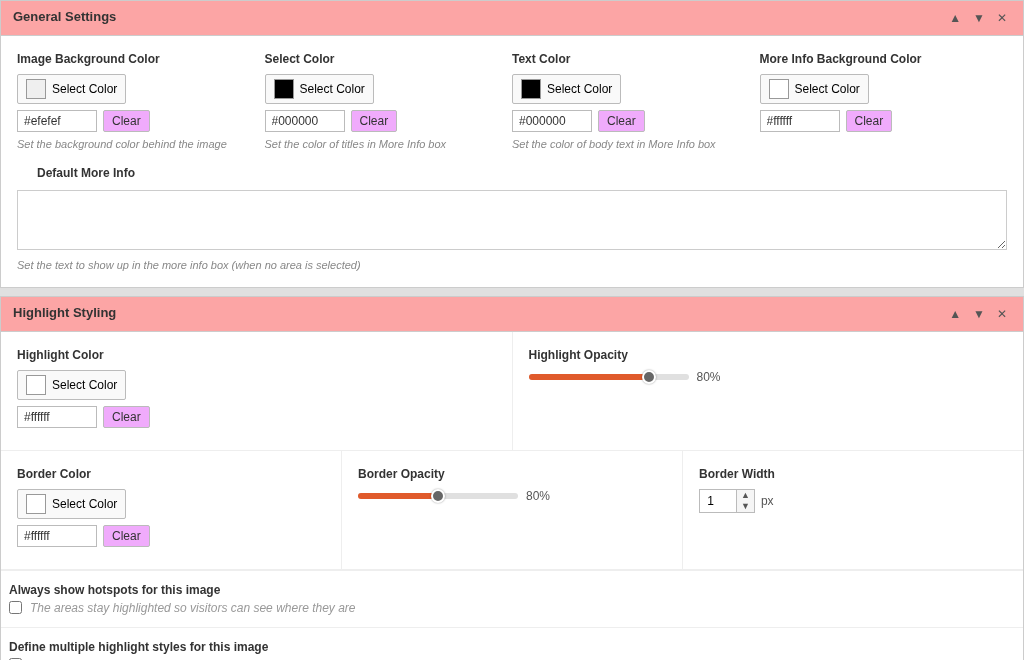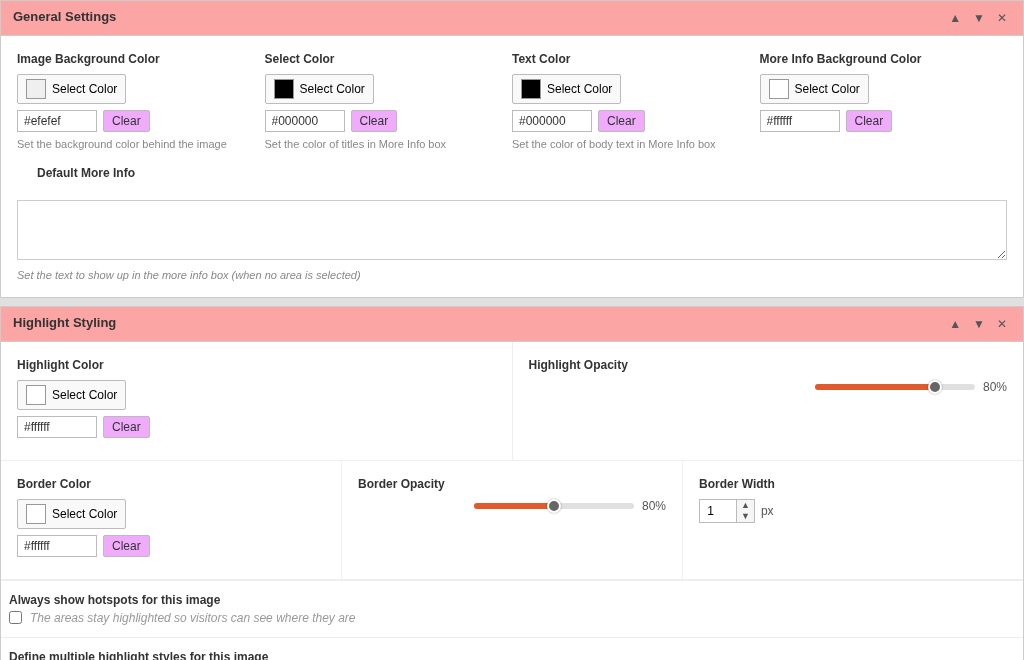--- a/index.html
+++ b/index.html
@@ -21,7 +21,7 @@
     .color-value-row { display: flex; align-items: center; gap: 6px; margin-bottom: 6px; }
     .color-hex-input { border: 1px solid #bbb; padding: 3px 6px; font-size: 12px; width: 80px; color: #333; }
     .clear-btn { border: 1px solid #bbb; background: #f0abfc; padding: 3px 8px; cursor: pointer; font-size: 12px; border-radius: 2px; color: #333; }
-    .color-hint { font-size: 11px; color: #888; }
+    .color-hint { font-size: 11px; color: #888; font-style: italic; }
 
     .section-divider { border: none; border-top: 8px solid #e0e0e0; margin: 0; }
 

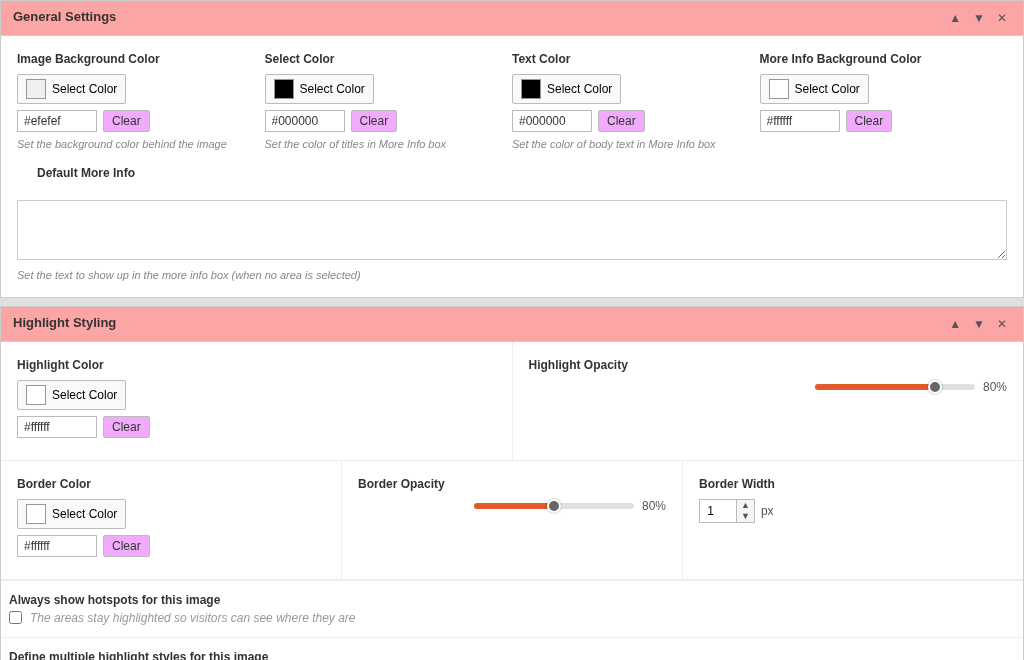--- a/index.html
+++ b/index.html
@@ -26,7 +26,7 @@
     .section-divider { border: none; border-top: 8px solid #e0e0e0; margin: 0; }
 
     .default-more-info { margin-top: 8px; }
-    .default-more-info label { font-size: 12px; font-weight: 600; margin-bottom: 20px; display: block; color: #333; padding-left: 20px; }
+    .default-more-info label { font-size: 12px; font-weight: 600; margin-bottom: 10px; display: block; color: #333; padding-left: 20px; }
     .default-more-info textarea { width: 100%; height: 60px; border: 1px solid #ccc; padding: 6px; font-size: 12px; resize: vertical; }
     .default-more-info .hint { font-size: 11px; color: #888; font-style: italic; margin-top: 6px; }
 

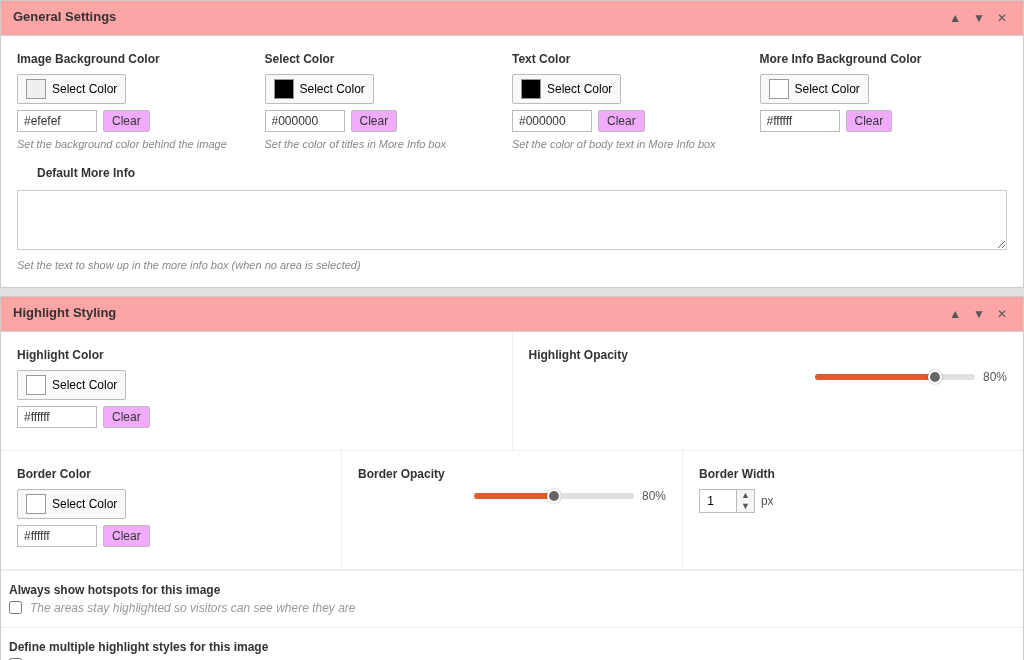--- a/index.html
+++ b/index.html
@@ -30,7 +30,7 @@
     .default-more-info textarea { width: 100%; height: 60px; border: 1px solid #ccc; padding: 6px; font-size: 12px; resize: vertical; }
     .default-more-info .hint { font-size: 11px; color: #888; font-style: italic; margin-top: 6px; }
 
-    .slider-container { margin-top: 8px; display: flex; align-items: center; gap: 8px; justify-content: flex-end; }
+    .slider-container { margin-top: 8px; display: flex; align-items: center; gap: 8px; }
     .slider-track { position: relative; width: 160px; height: 6px; background: #e0e0e0; border-radius: 3px; }
     .slider-fill { position: absolute; left: 0; top: 0; height: 6px; background: #e05a2b; border-radius: 3px; }
     .slider-thumb { position: absolute; top: 50%; transform: translateY(-50%); width: 14px; height: 14px; background: #666; border-radius: 50%; border: 2px solid #fff; box-shadow: 0 0 2px rgba(0,0,0,0.4); }

